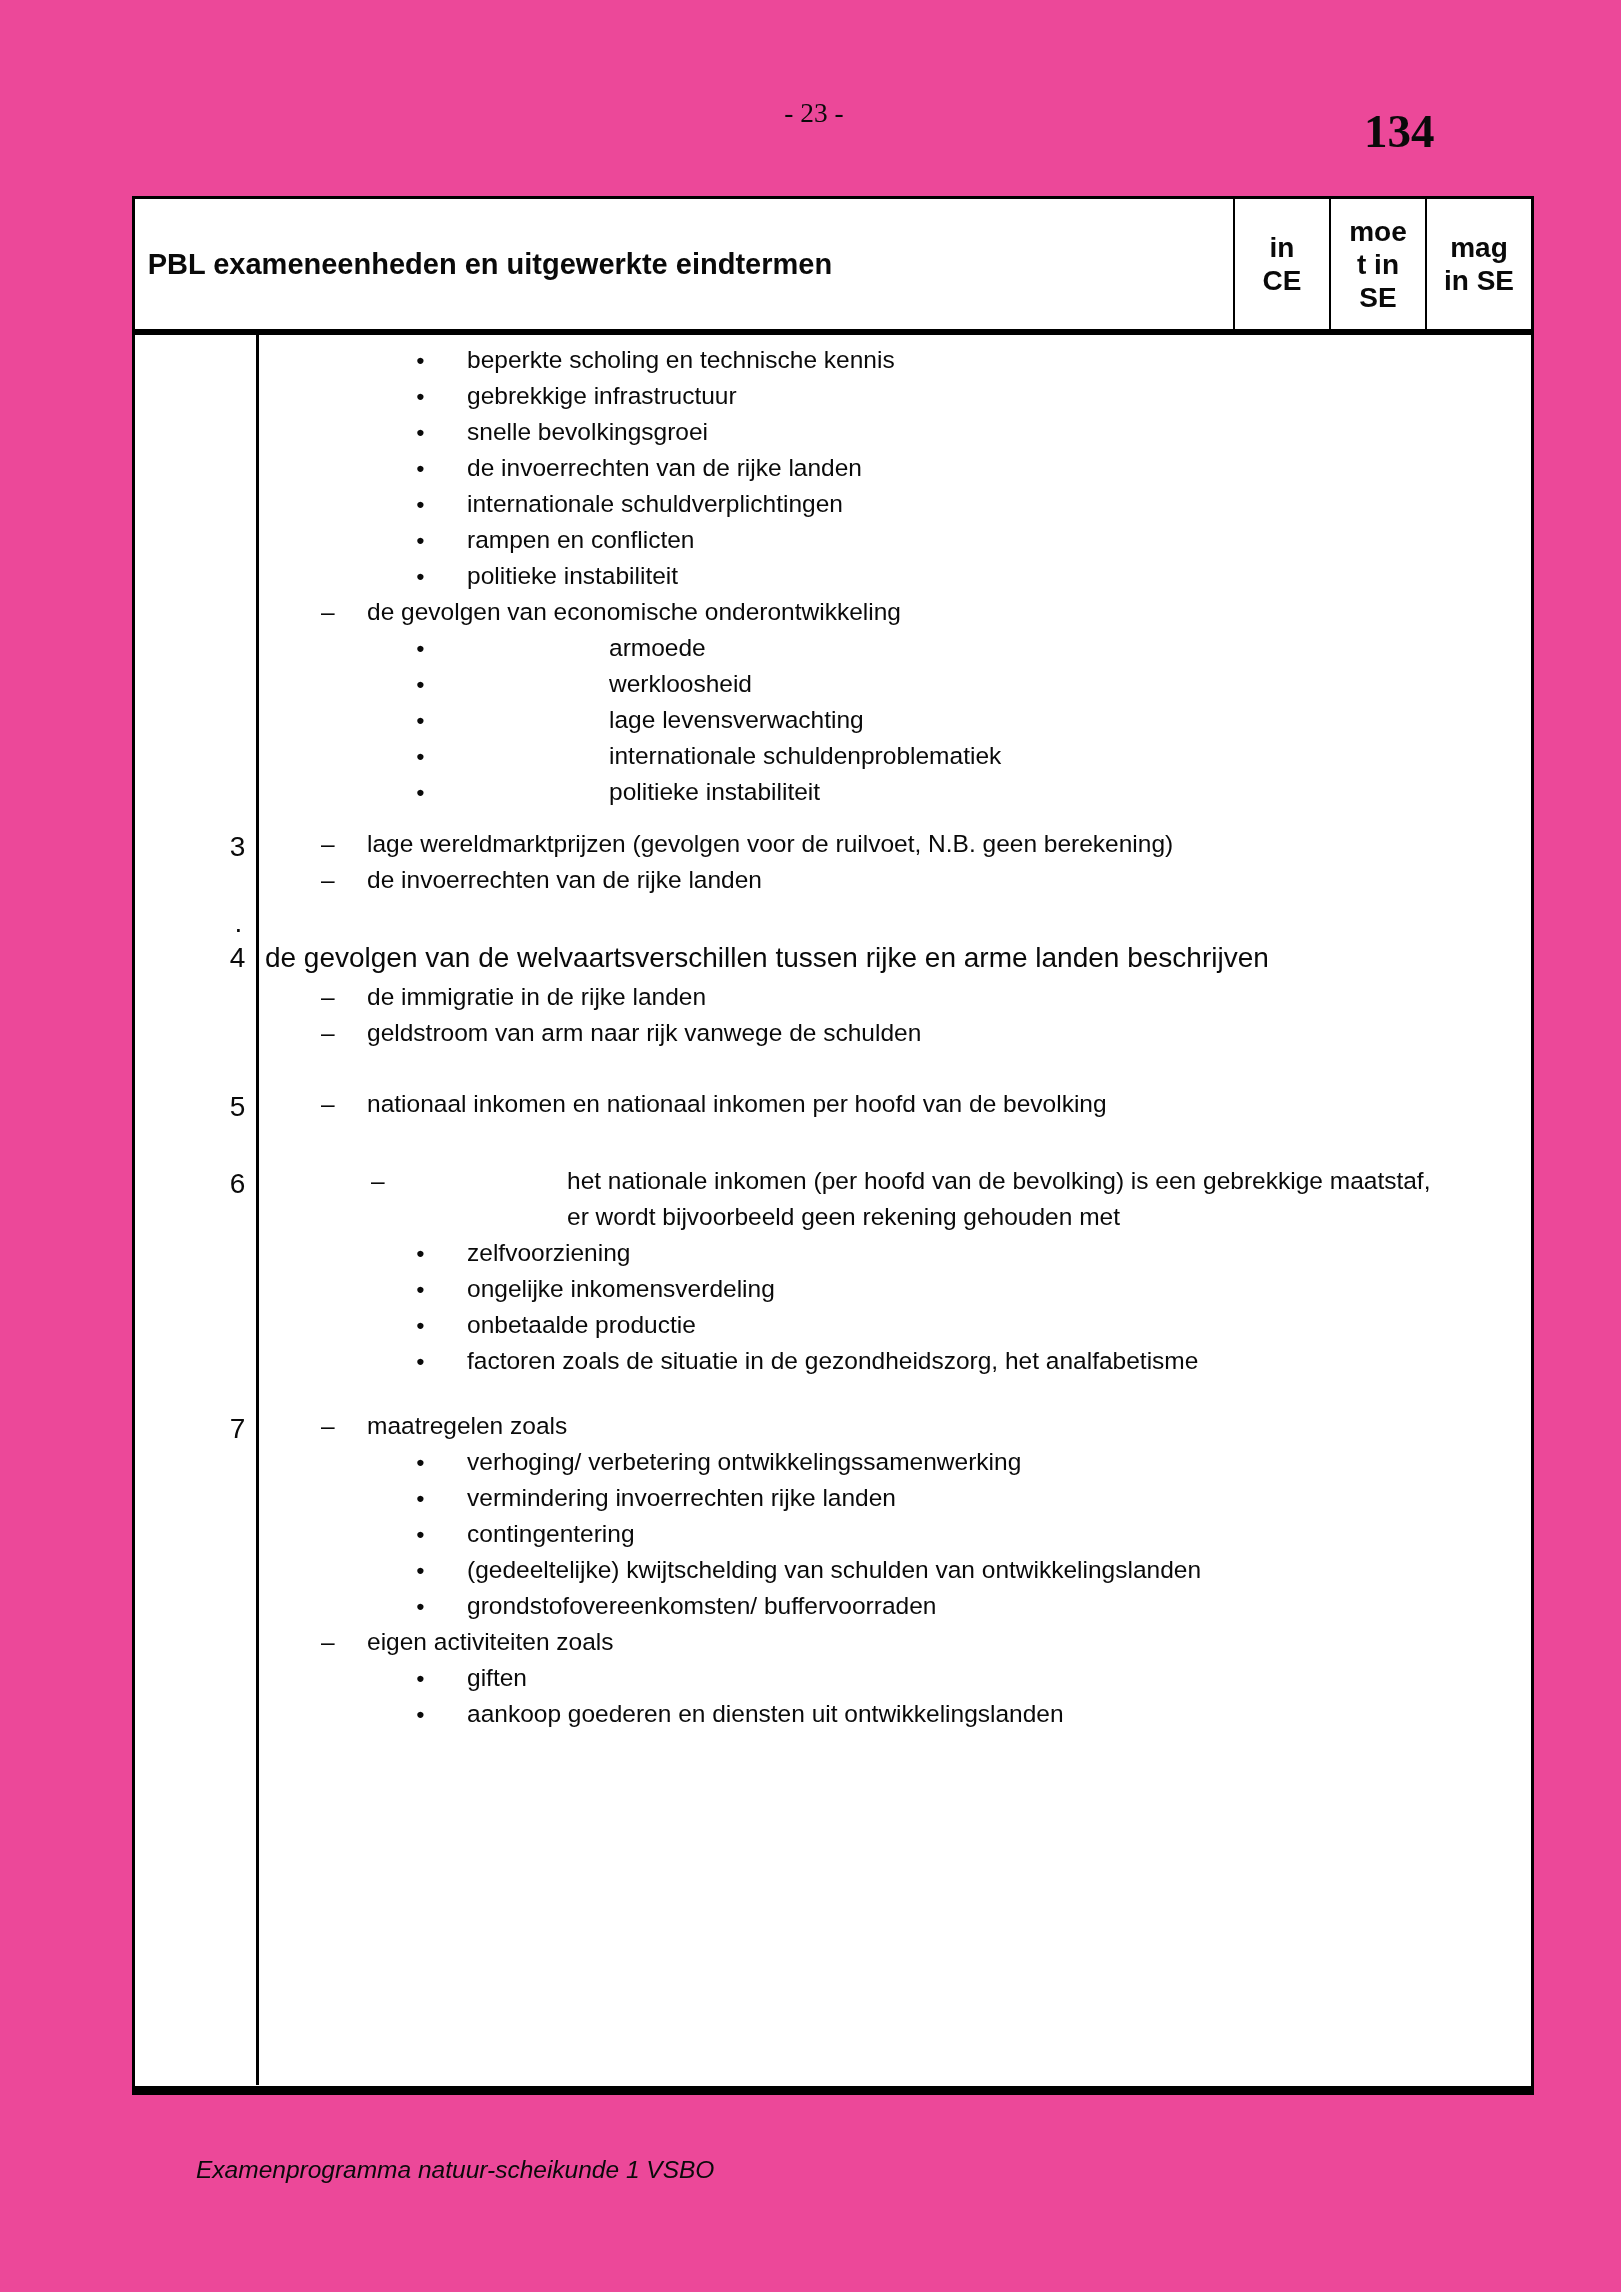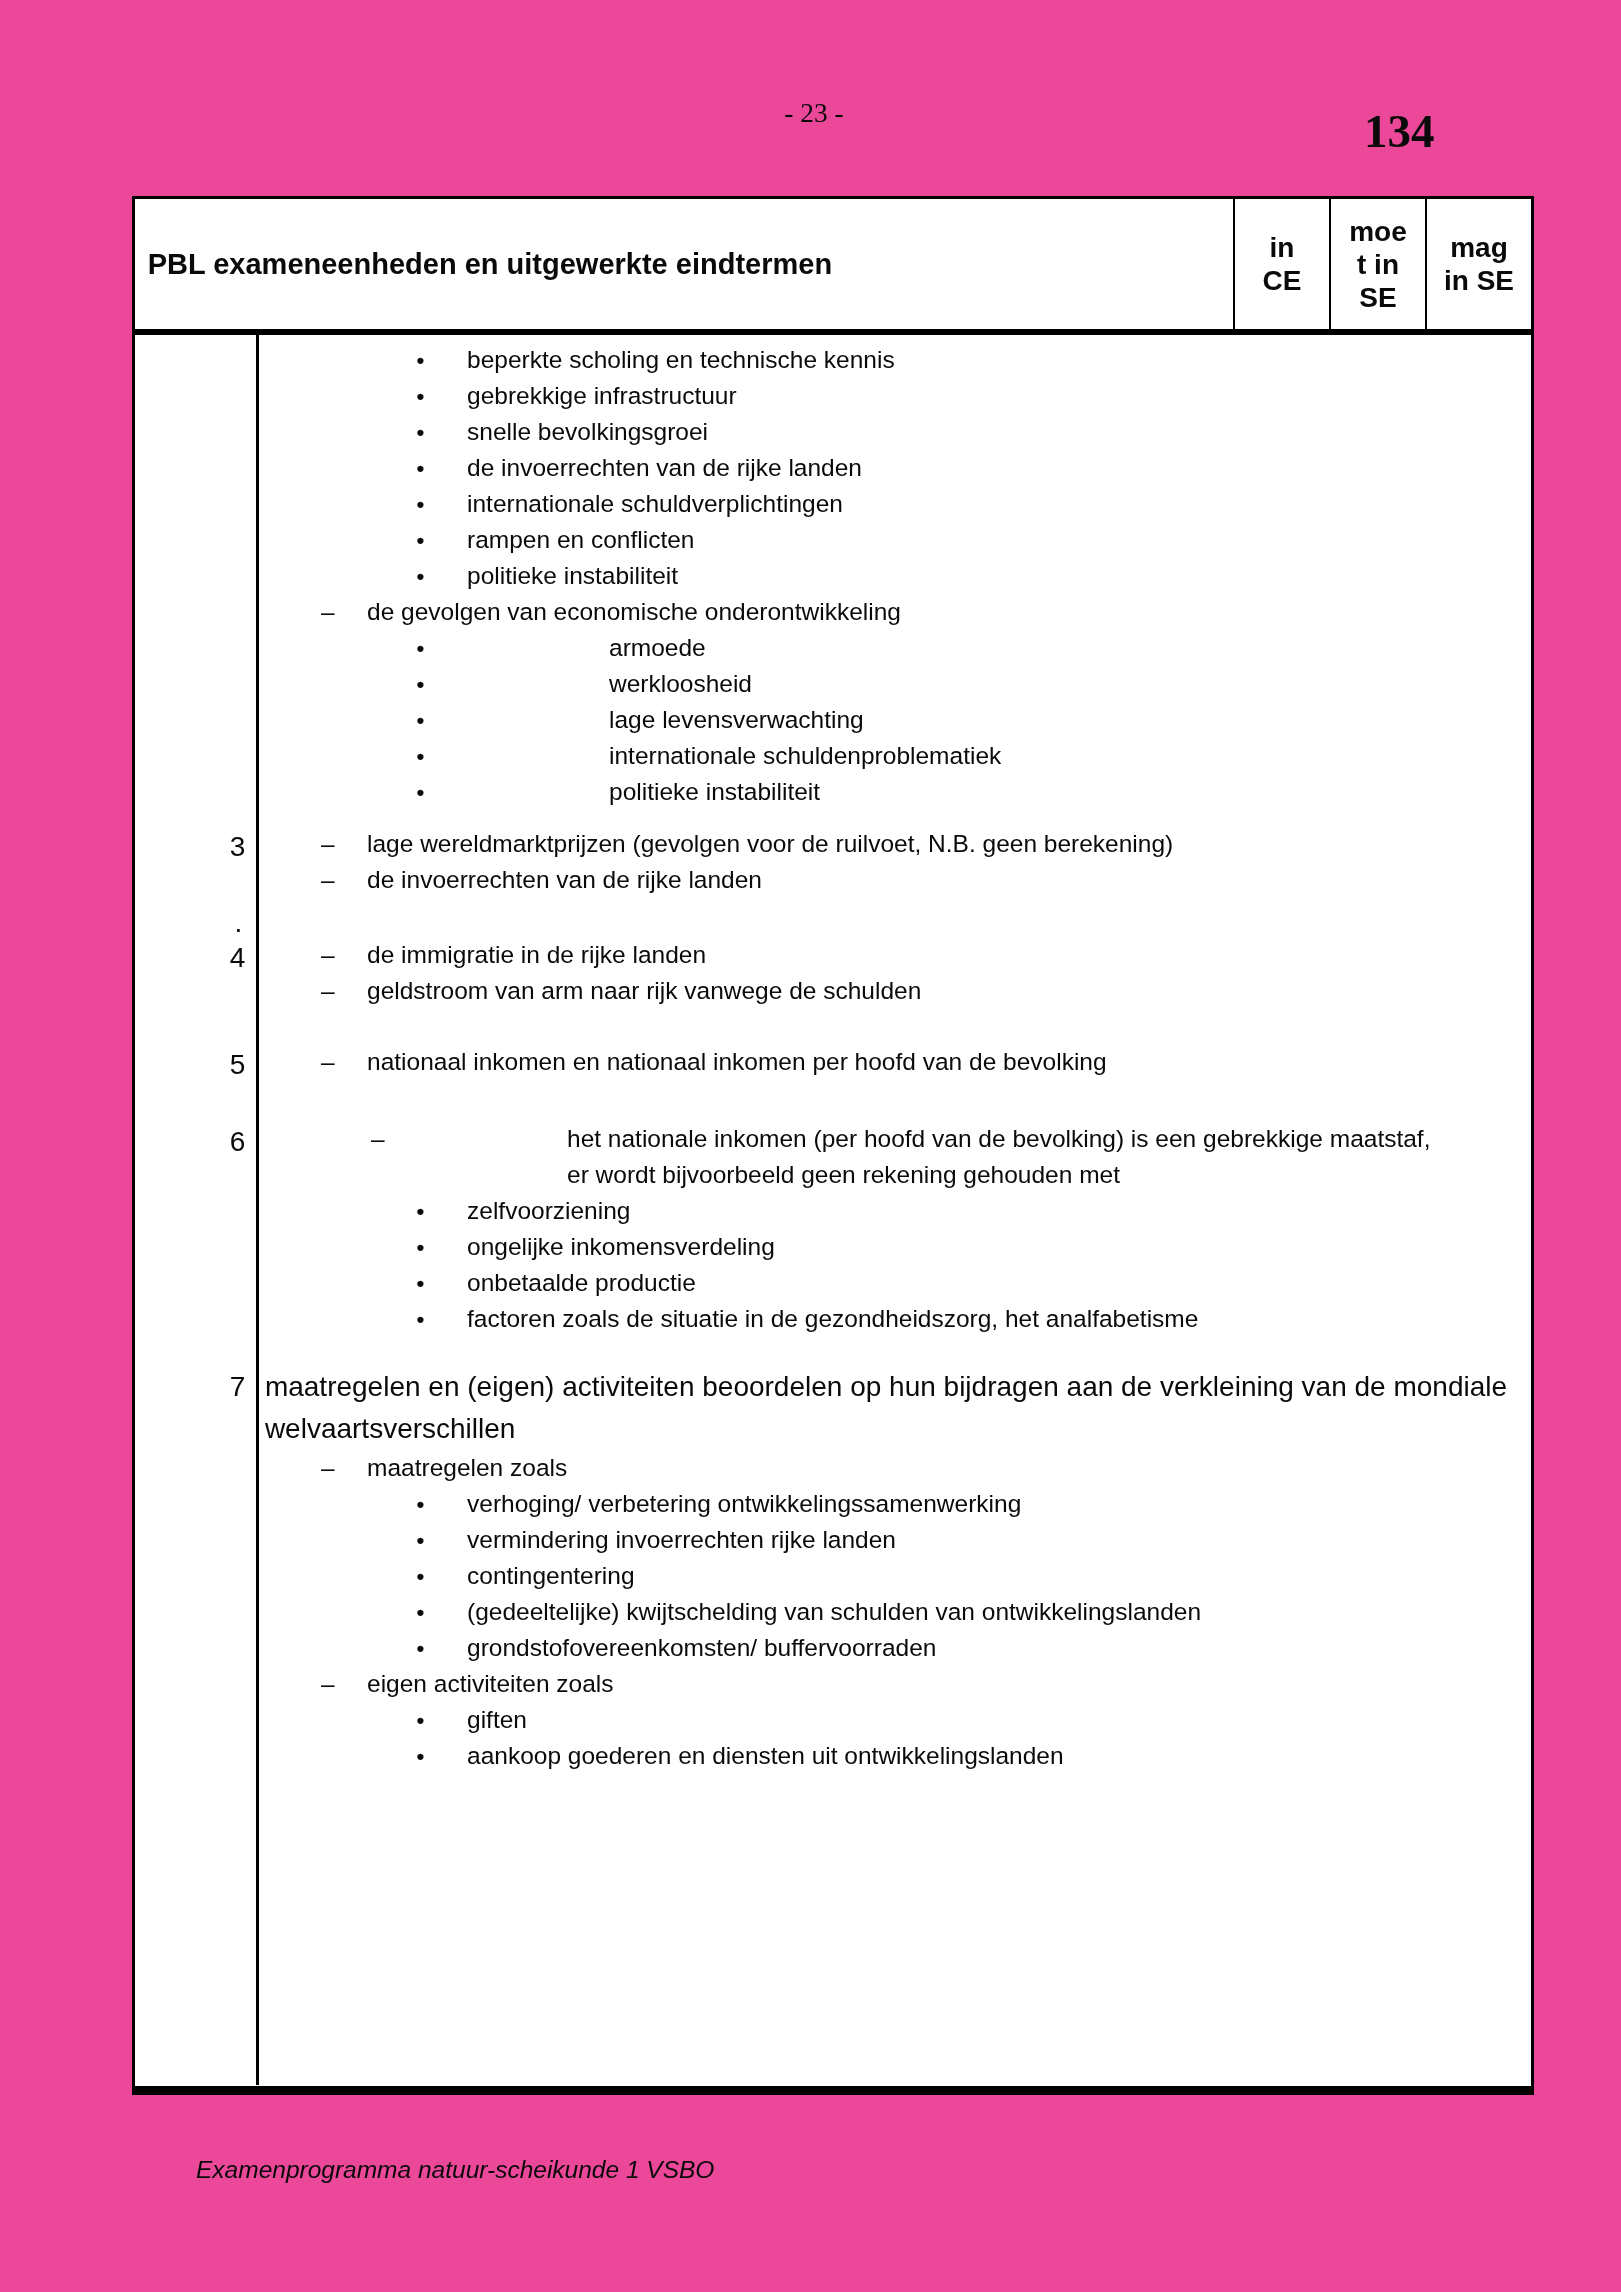--- a/index.html
+++ b/index.html
@@ -162,6 +162,7 @@
       <div class="sec sec4">
         <div class="nc"><span class="predot">.</span><span>4</span></div>
         <div class="cc">
+          <div class="h">de gevolgen van de welvaartsverschillen tussen rijke en arme landen beschrijven</div>
           <div class="row d1">
               <span class="mk">–</span>
               <span class="tx">de immigratie in de rijke landen</span>

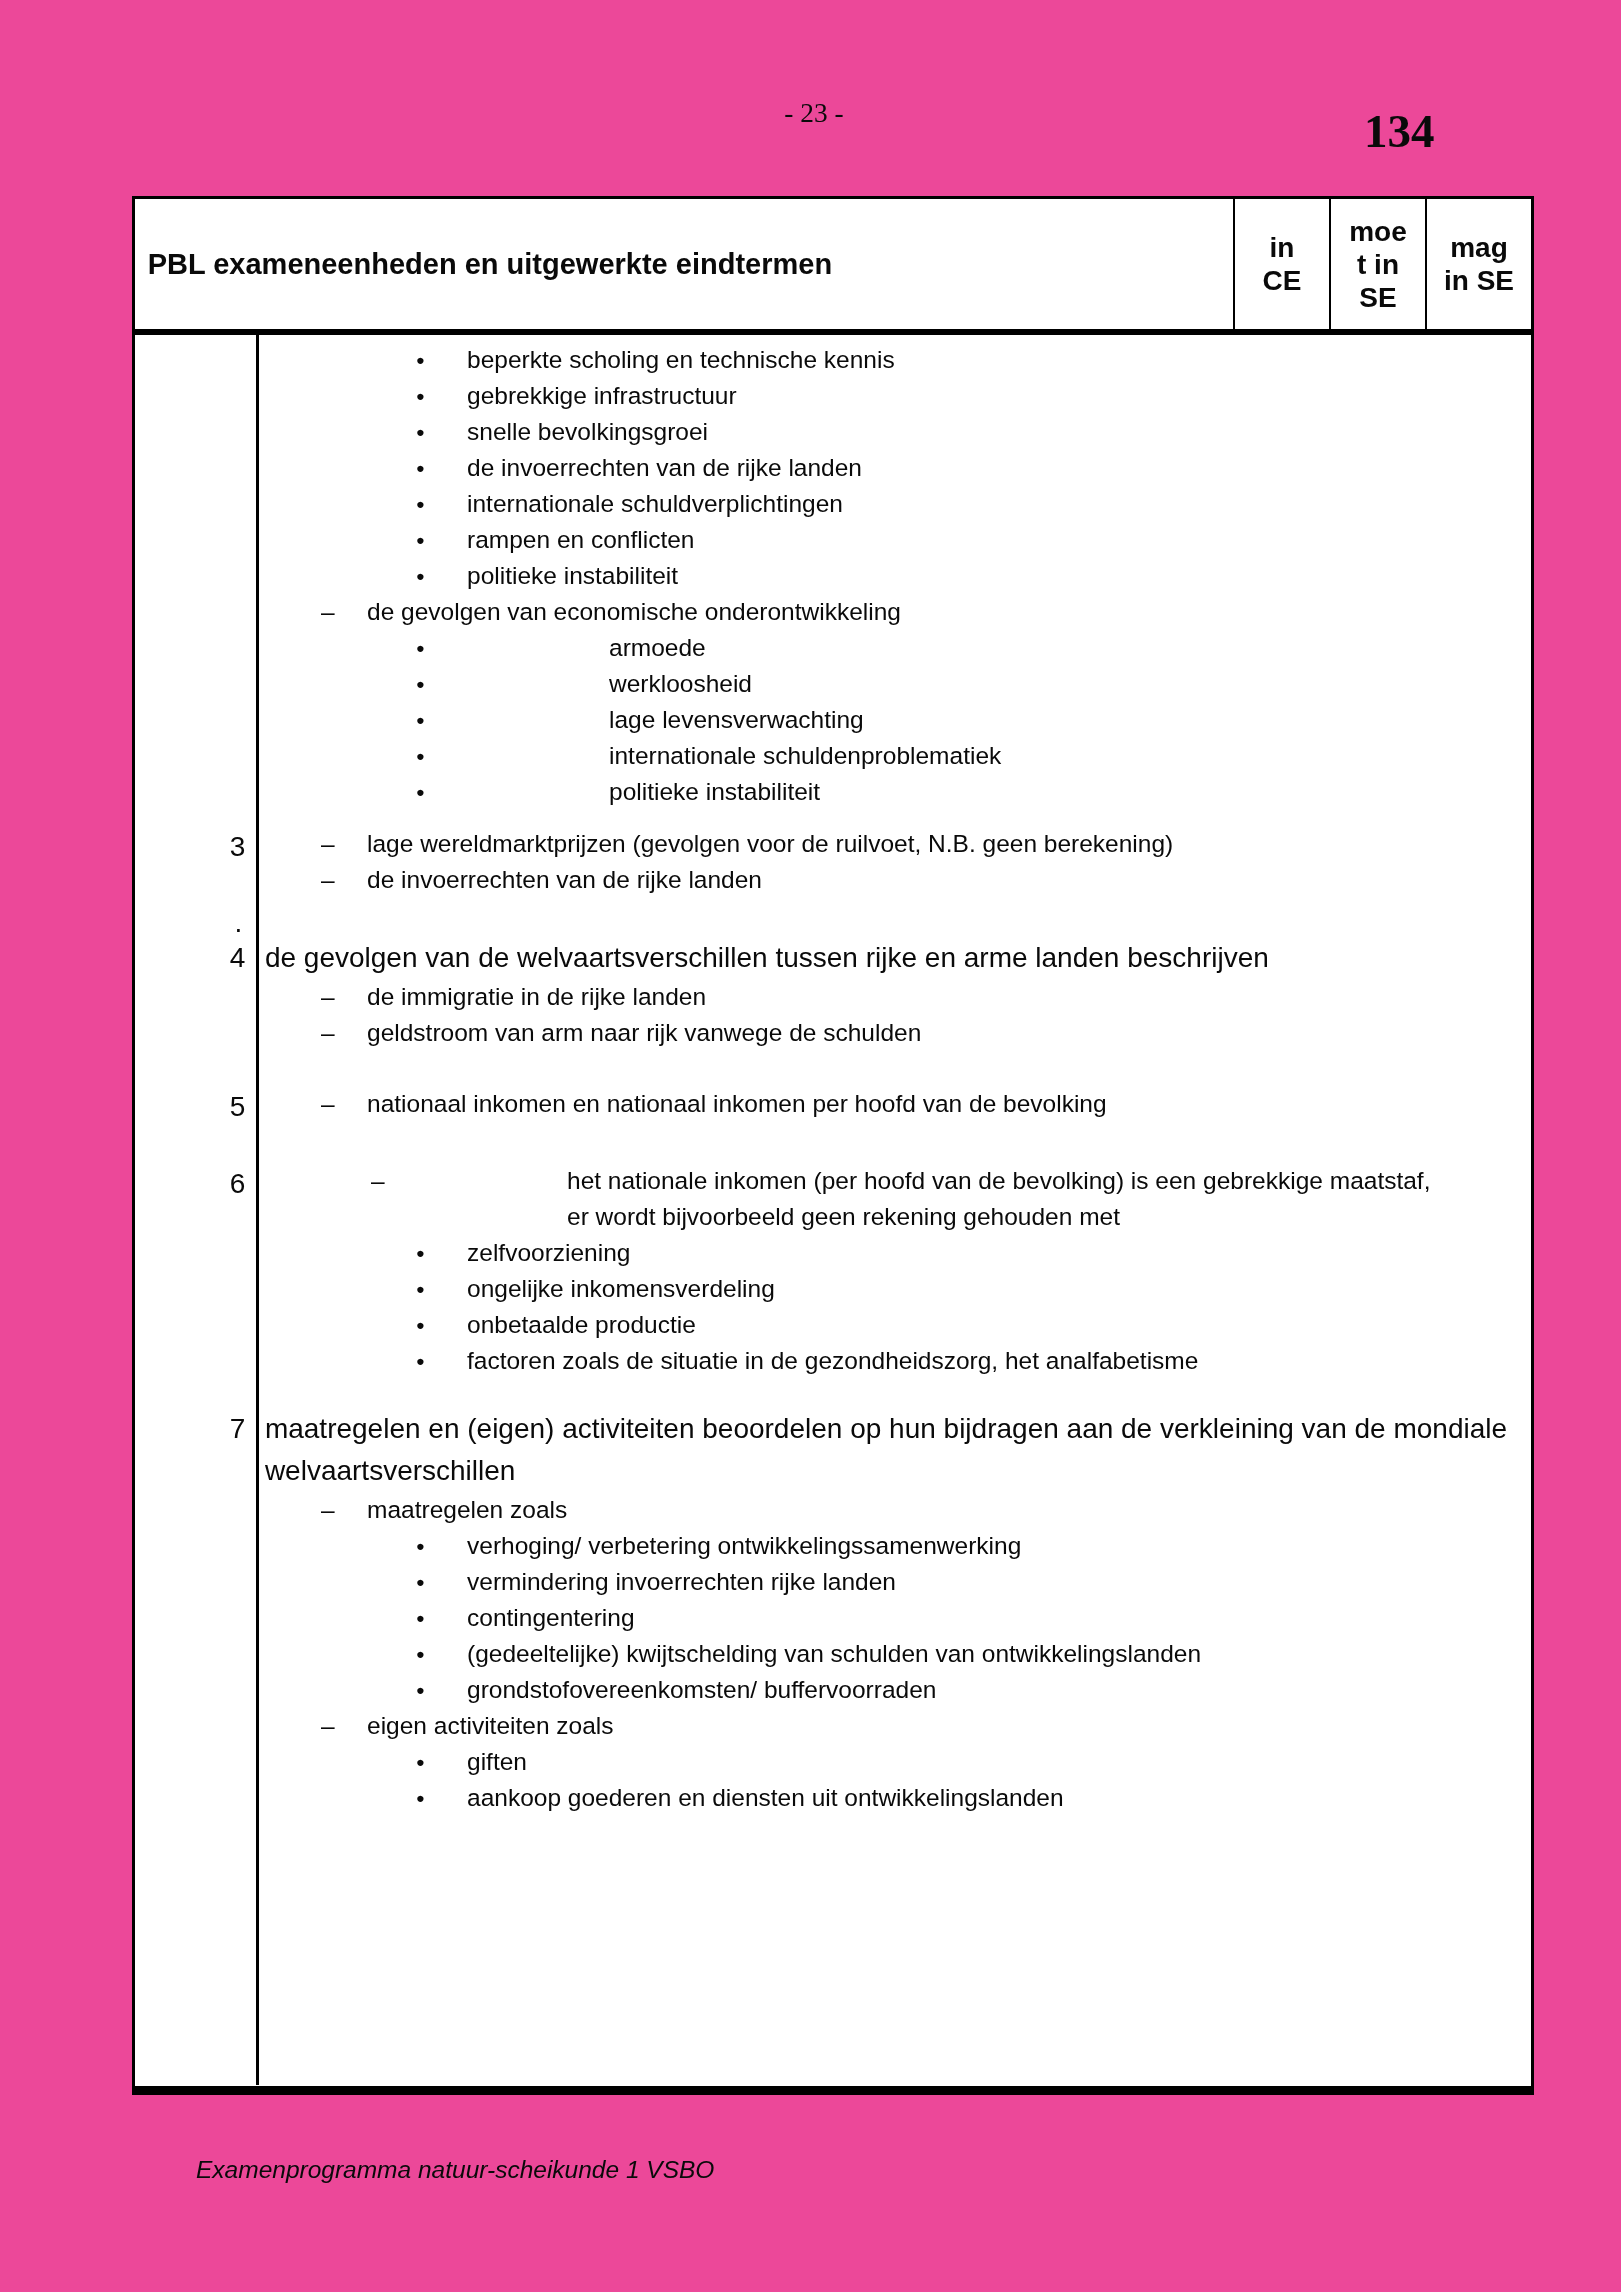--- a/index.html
+++ b/index.html
@@ -213,7 +213,6 @@
       <div class="sec sec7">
         <div class="nc">7</div>
         <div class="cc">
-          <div class="h">maatregelen en (eigen) activiteiten beoordelen op hun bijdragen aan de verkleining van de mondiale welvaartsverschillen</div>
           <div class="row d1">
               <span class="mk">–</span>
               <span class="tx">maatregelen zoals</span>

